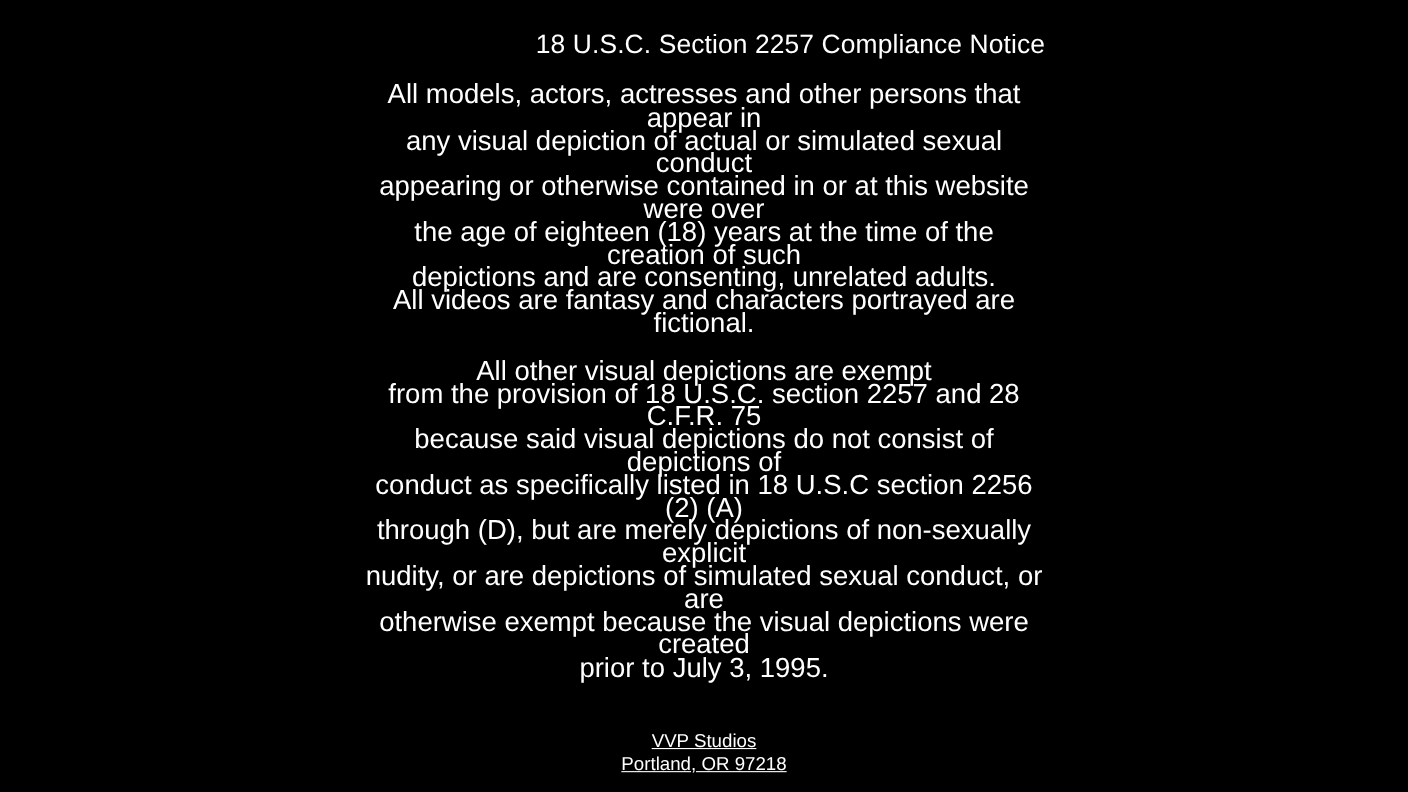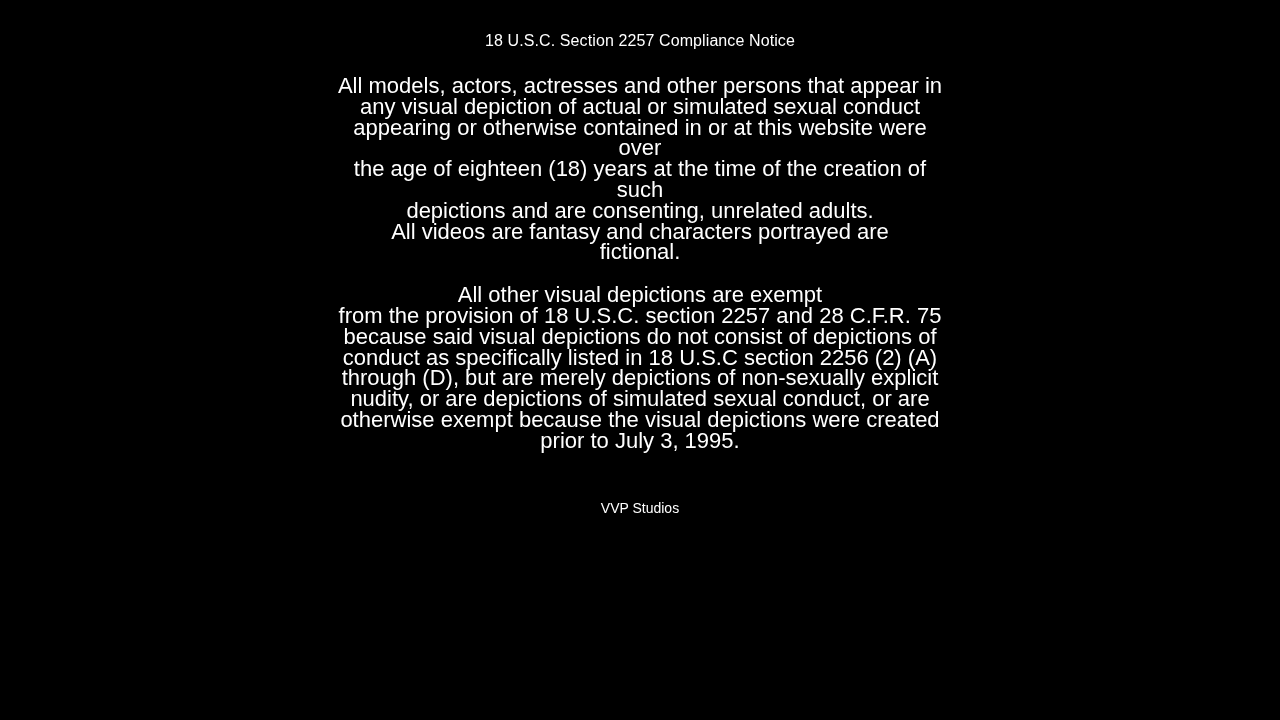--- a/index.html
+++ b/index.html
@@ -29,10 +29,11 @@
     text-align: center;
   }
   .notice-title {
-    font-size: 16px;
+    font-size: 24px;
     line-height: 26px;
     letter-spacing: 0.1px;
     margin-bottom: 22px;
+    text-align: right;
   }
   .para {
     font-size: 22px;

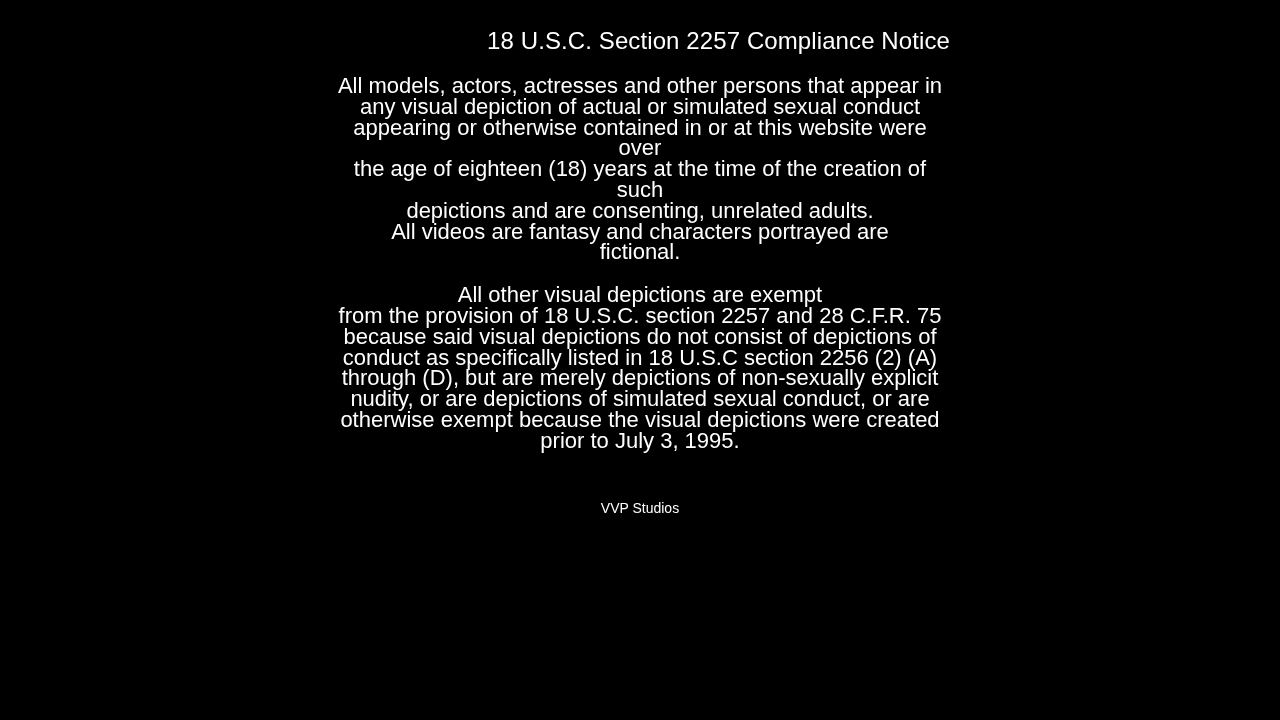--- a/index.html
+++ b/index.html
@@ -36,7 +36,7 @@
     text-align: right;
   }
   .para {
-    font-size: 22px;
+    font-size: 25px;
     line-height: 20.8px;
     margin: 0 0 10px 0;
     white-space: pre-line;

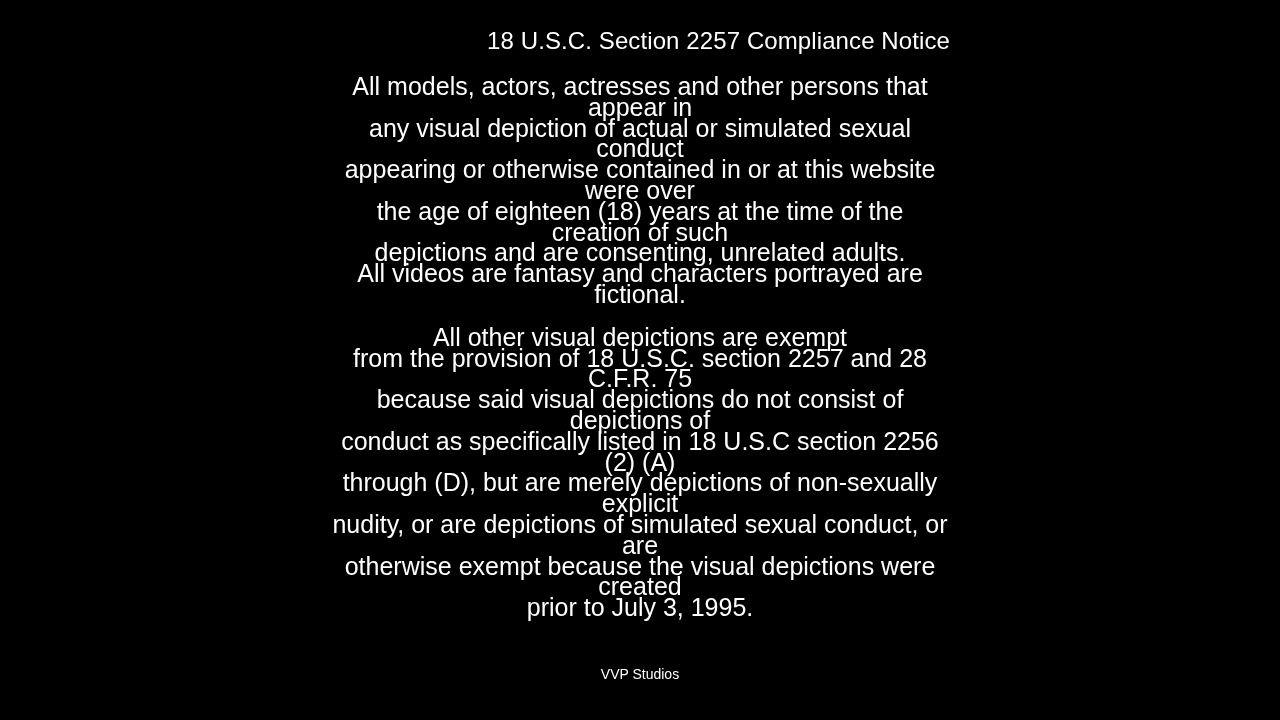--- a/index.html
+++ b/index.html
@@ -42,10 +42,11 @@
     white-space: pre-line;
   }
   .address {
-    font-size: 14px;
+    font-size: 17px;
     line-height: 20.8px;
     margin: 0;
     white-space: pre-line;
+    text-decoration: underline;
   }
   .block-gap {
     height: 12px;

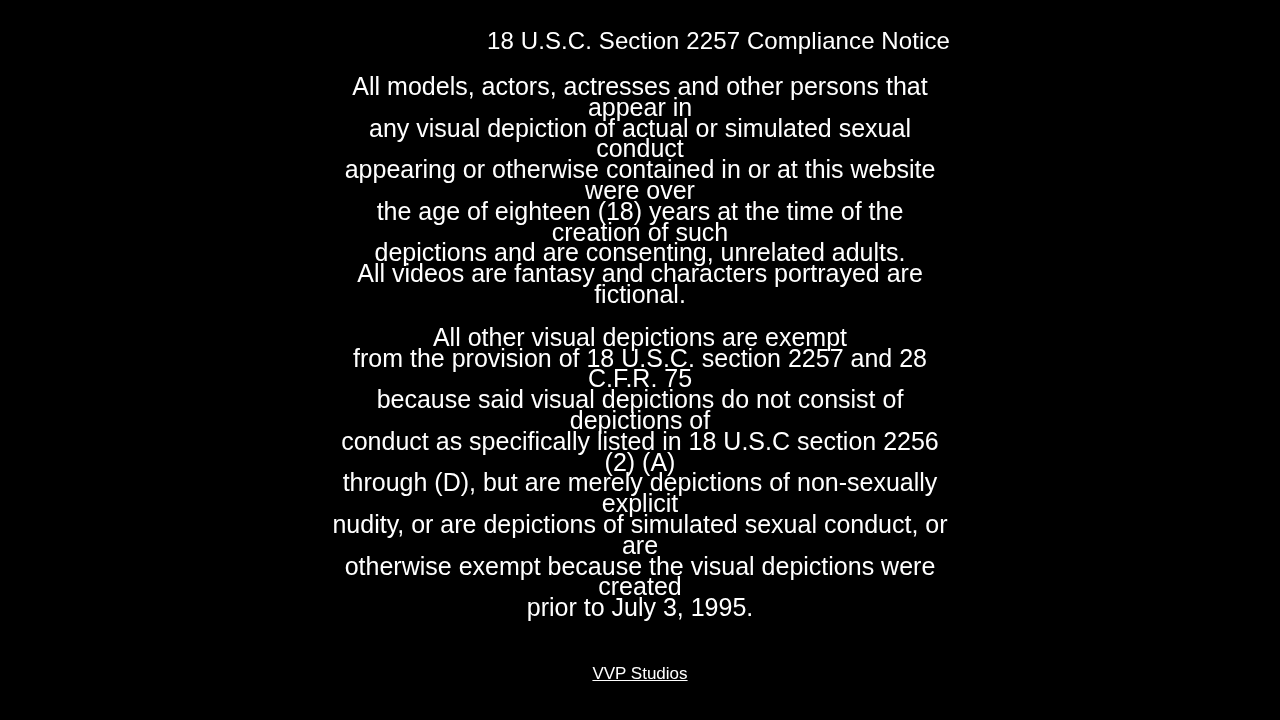--- a/index.html
+++ b/index.html
@@ -88,6 +88,7 @@
     <div class="block-gap"></div>
 
     <p class="address">VVP Studios</p>
+    <p class="address">Portland, OR 97218</p>
 
   </div>
 </div>

